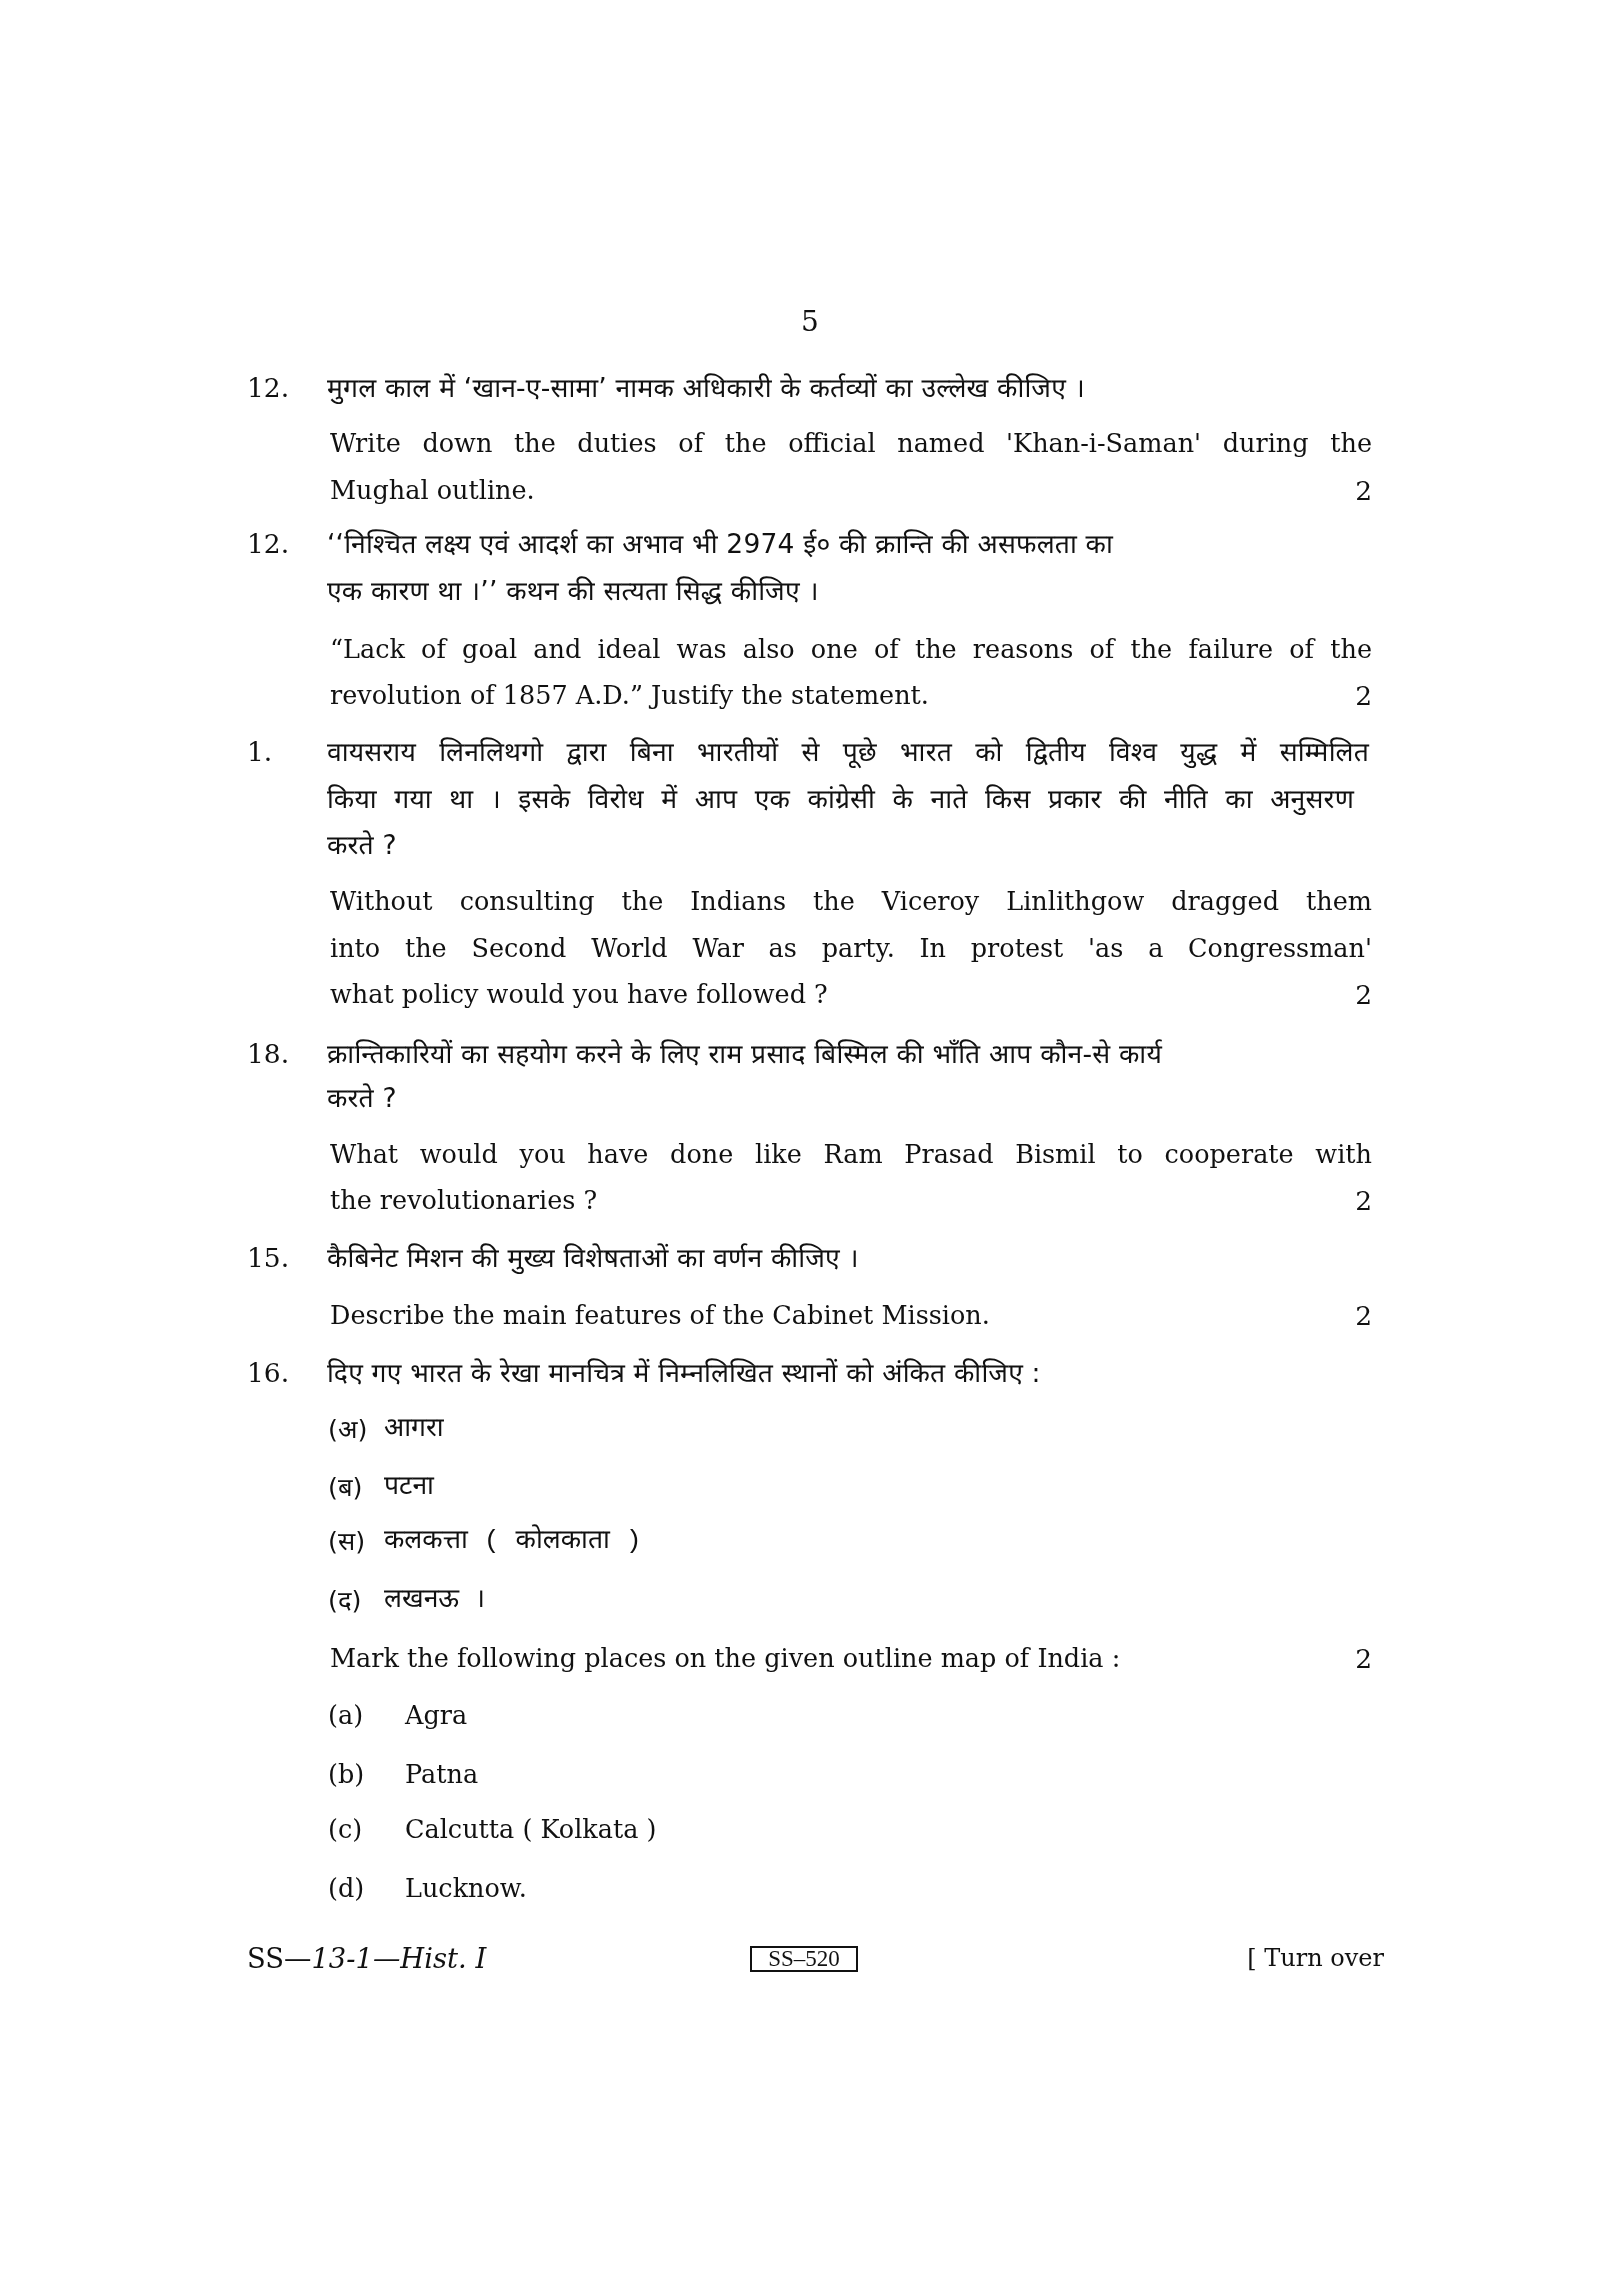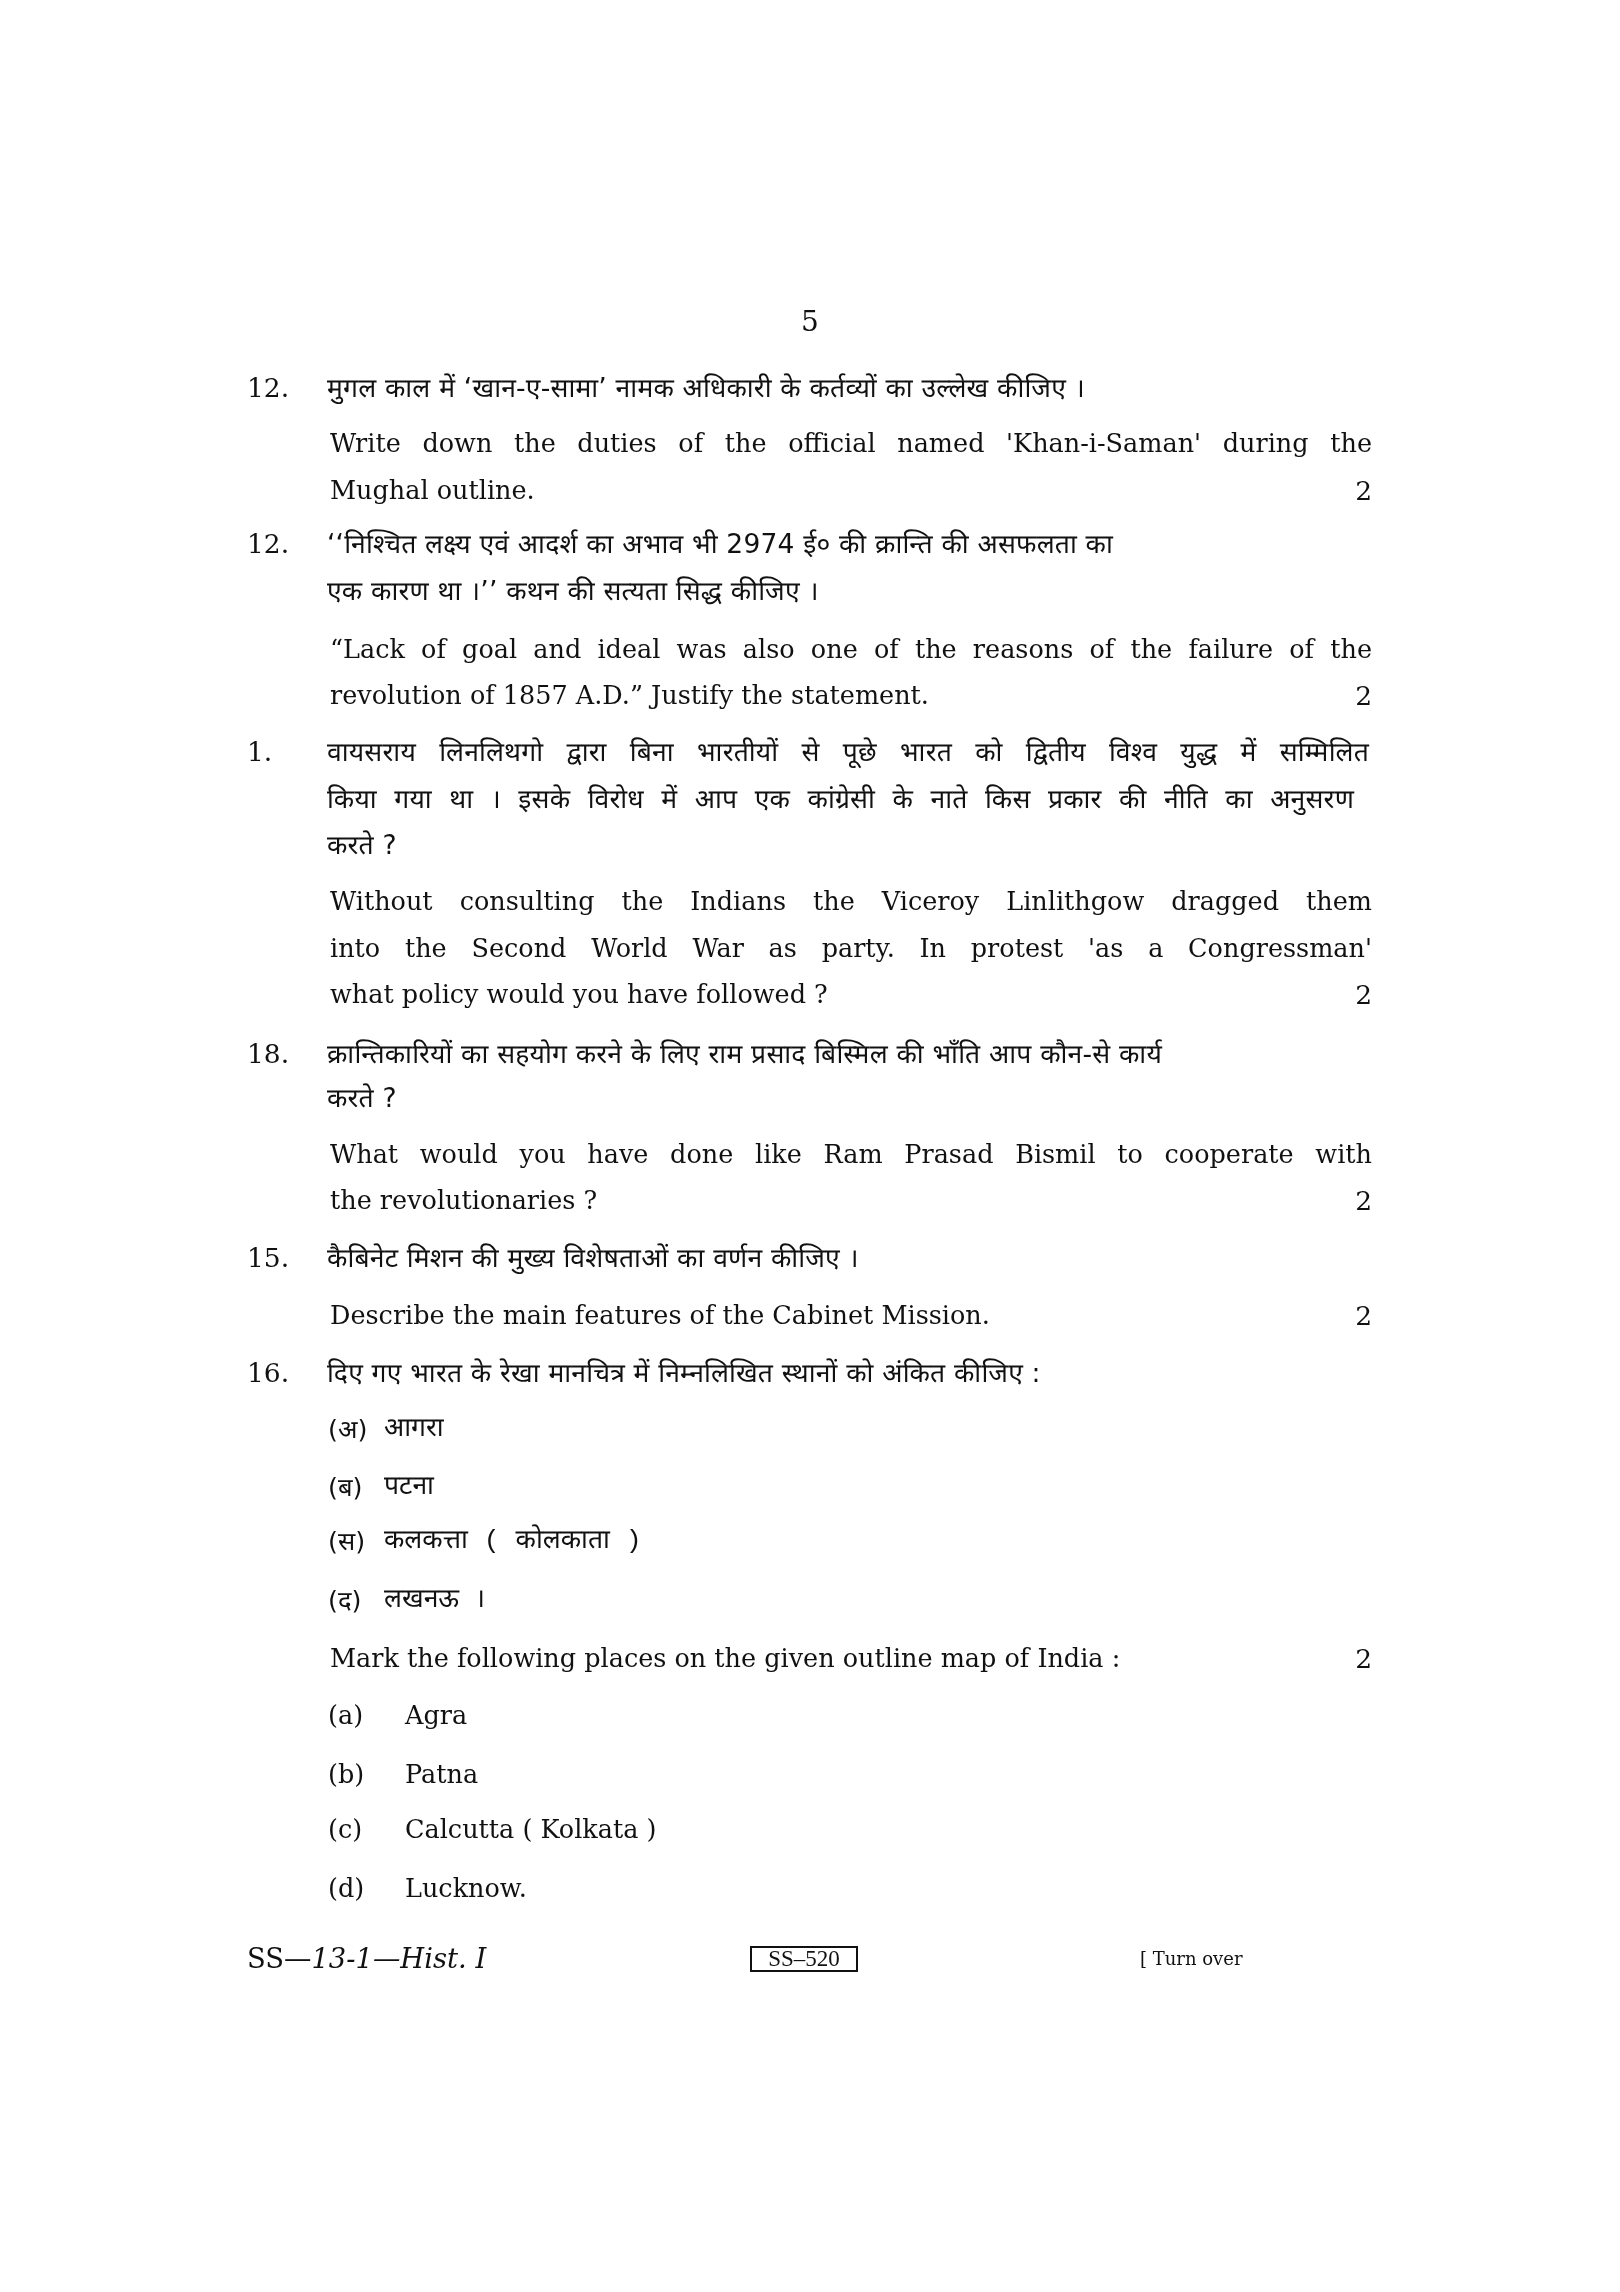--- a/index.html
+++ b/index.html
@@ -21,8 +21,8 @@
   .footer-box { position: absolute; left: 750px; top: 1946px; width: 104px; height: 21.6px;
                 border: 2.9px solid #111111; font-size: 23px; line-height: 21.6px; text-align: center;
                 font-family: "Liberation Serif", serif; }
-  .footer-right { position: absolute; left: 1140px; width: 196px; text-align: left; top: 1937px;
-                  font-size: 18px; line-height: 43px; }
+  .footer-right { position: absolute; left: 1188px; width: 196px; text-align: right; top: 1937px;
+                  font-size: 24px; line-height: 43px; }
 </style>
 </head>
 <body>

